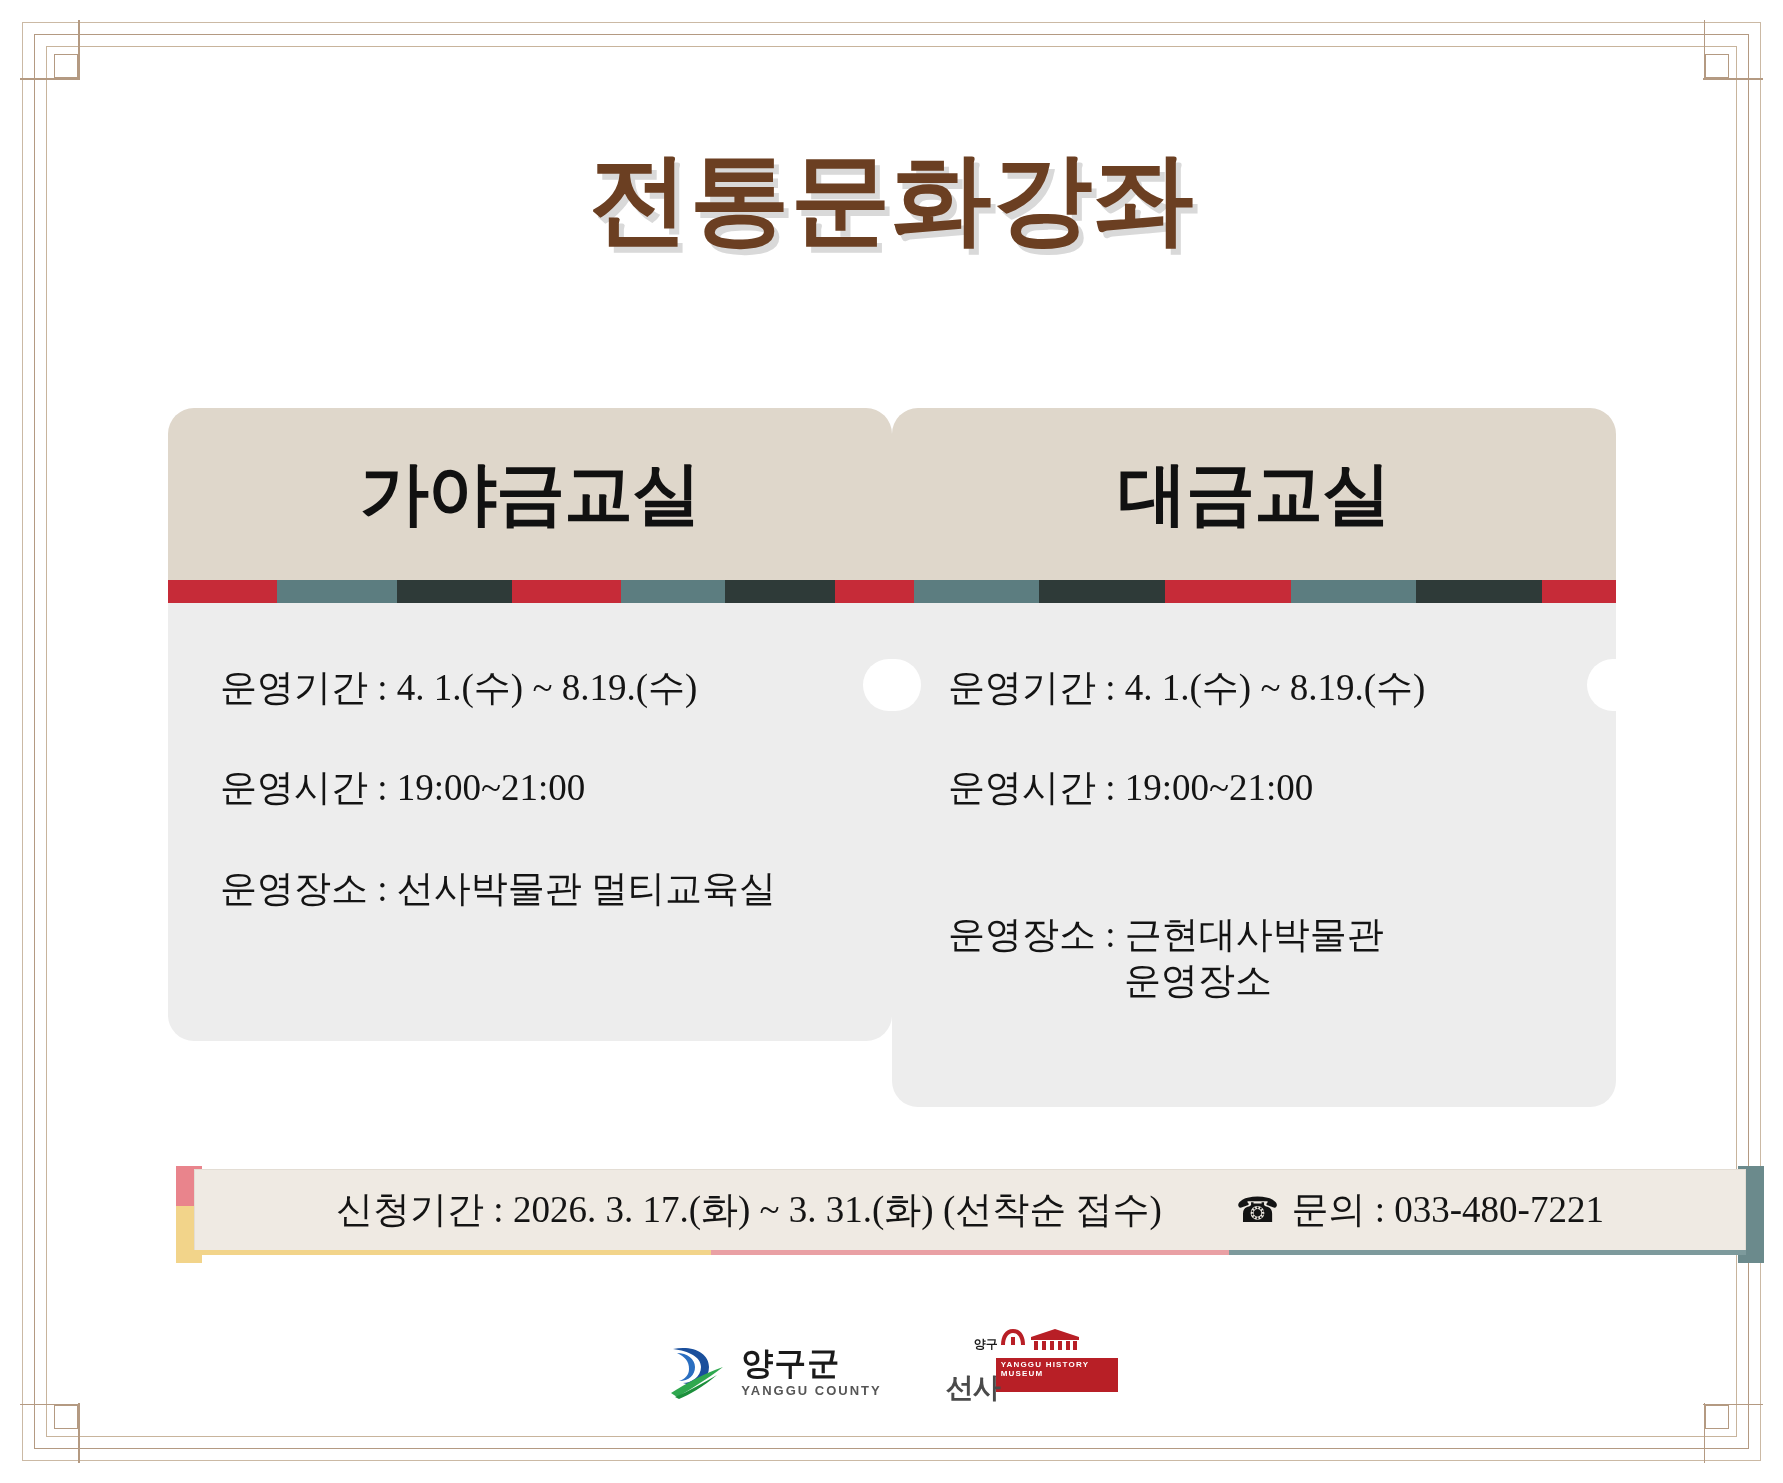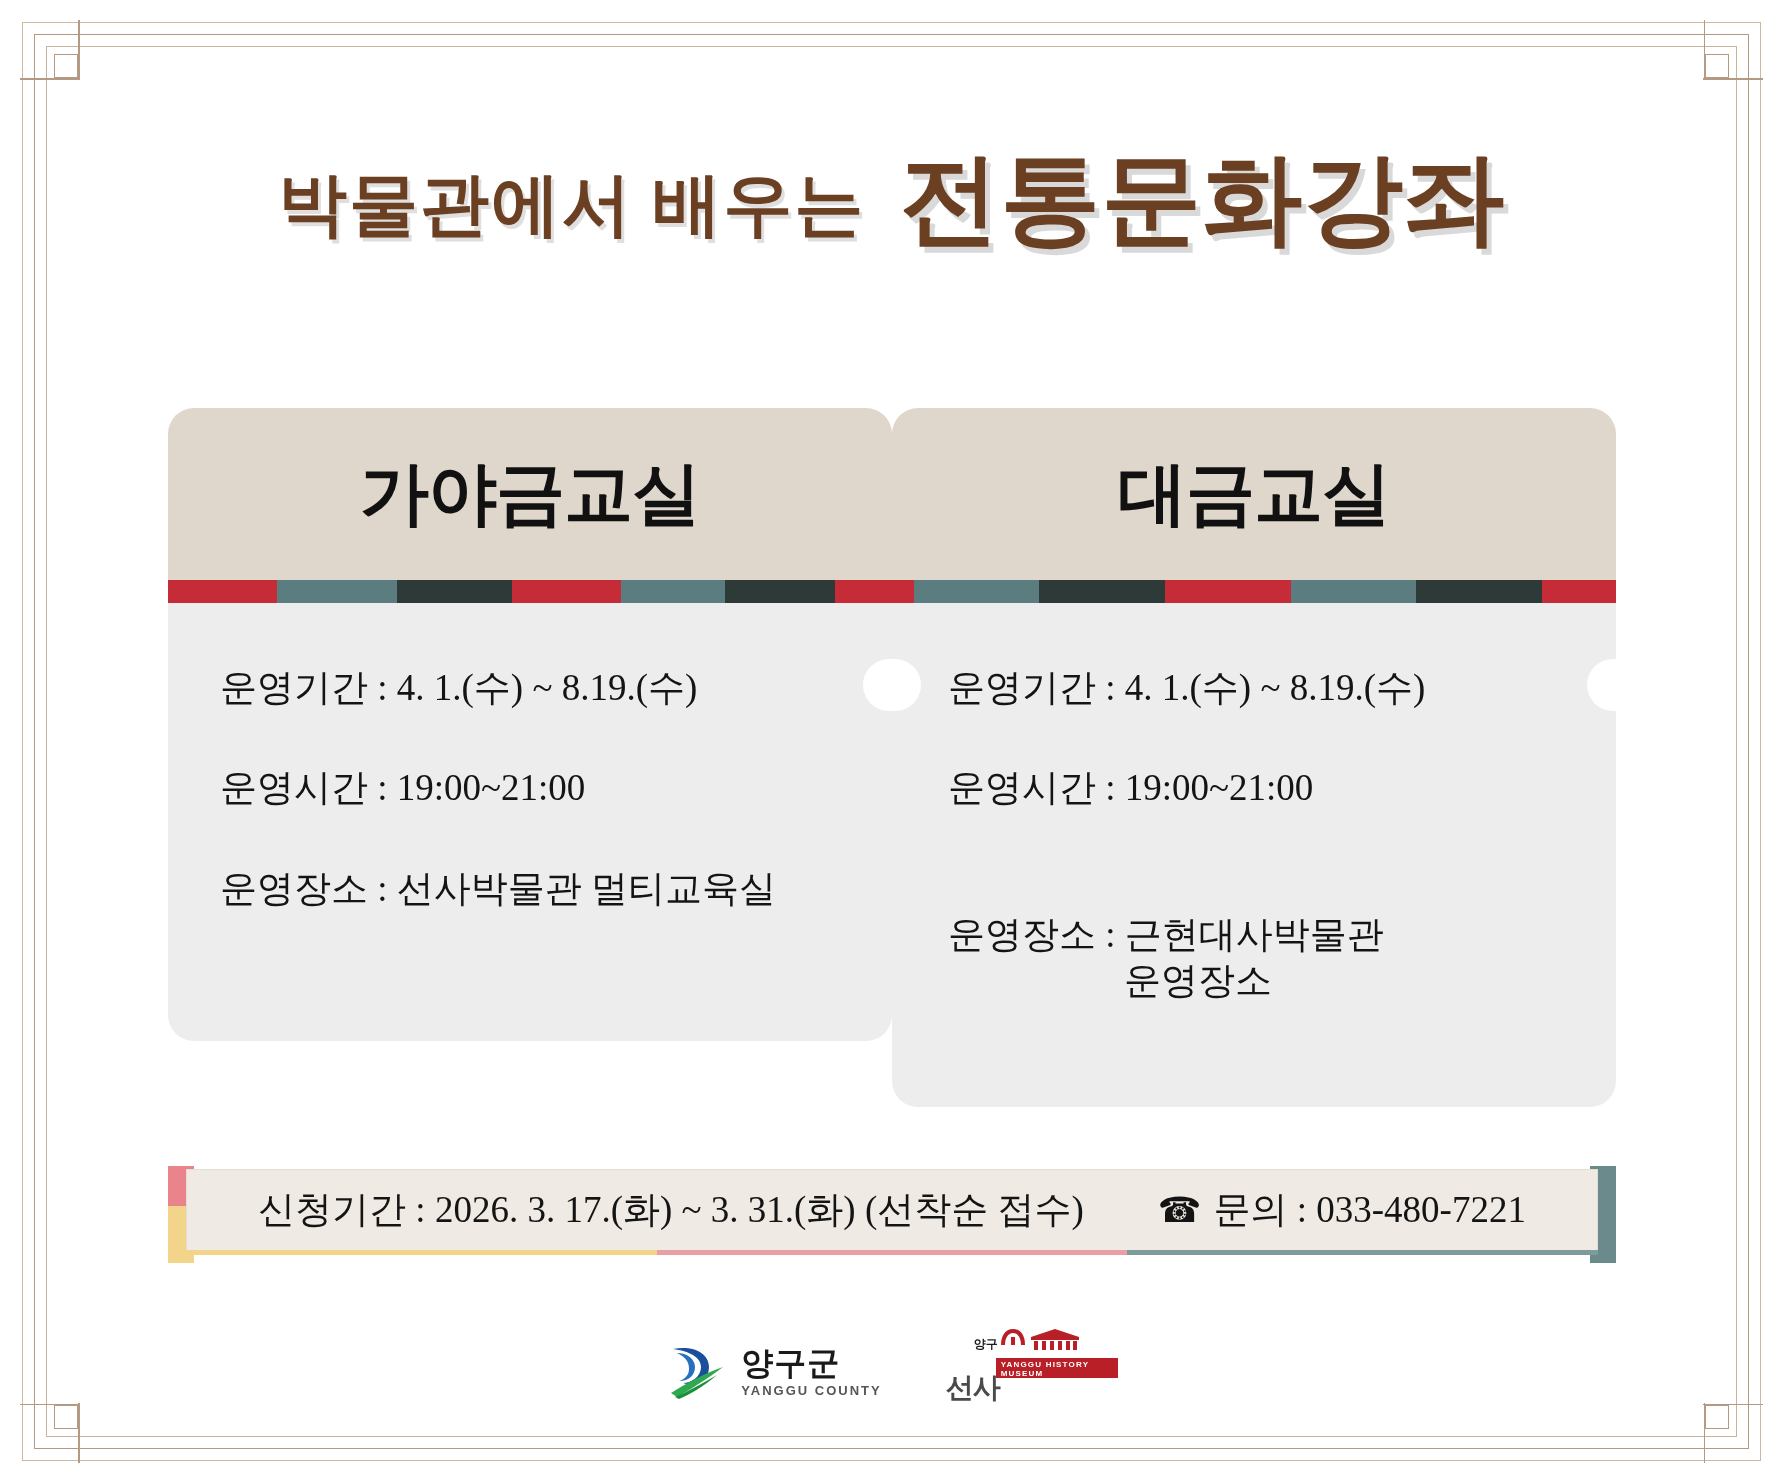--- a/index.html
+++ b/index.html
@@ -324,7 +324,6 @@
 <div class="corner-tick tick-v" style="right:78px; bottom:20px;"></div>
 
 <div class="title-row">
-  <span class="title-small">박물관에서 배우는</span>
   <span class="title-big">전통문화강좌</span>
 </div>
 

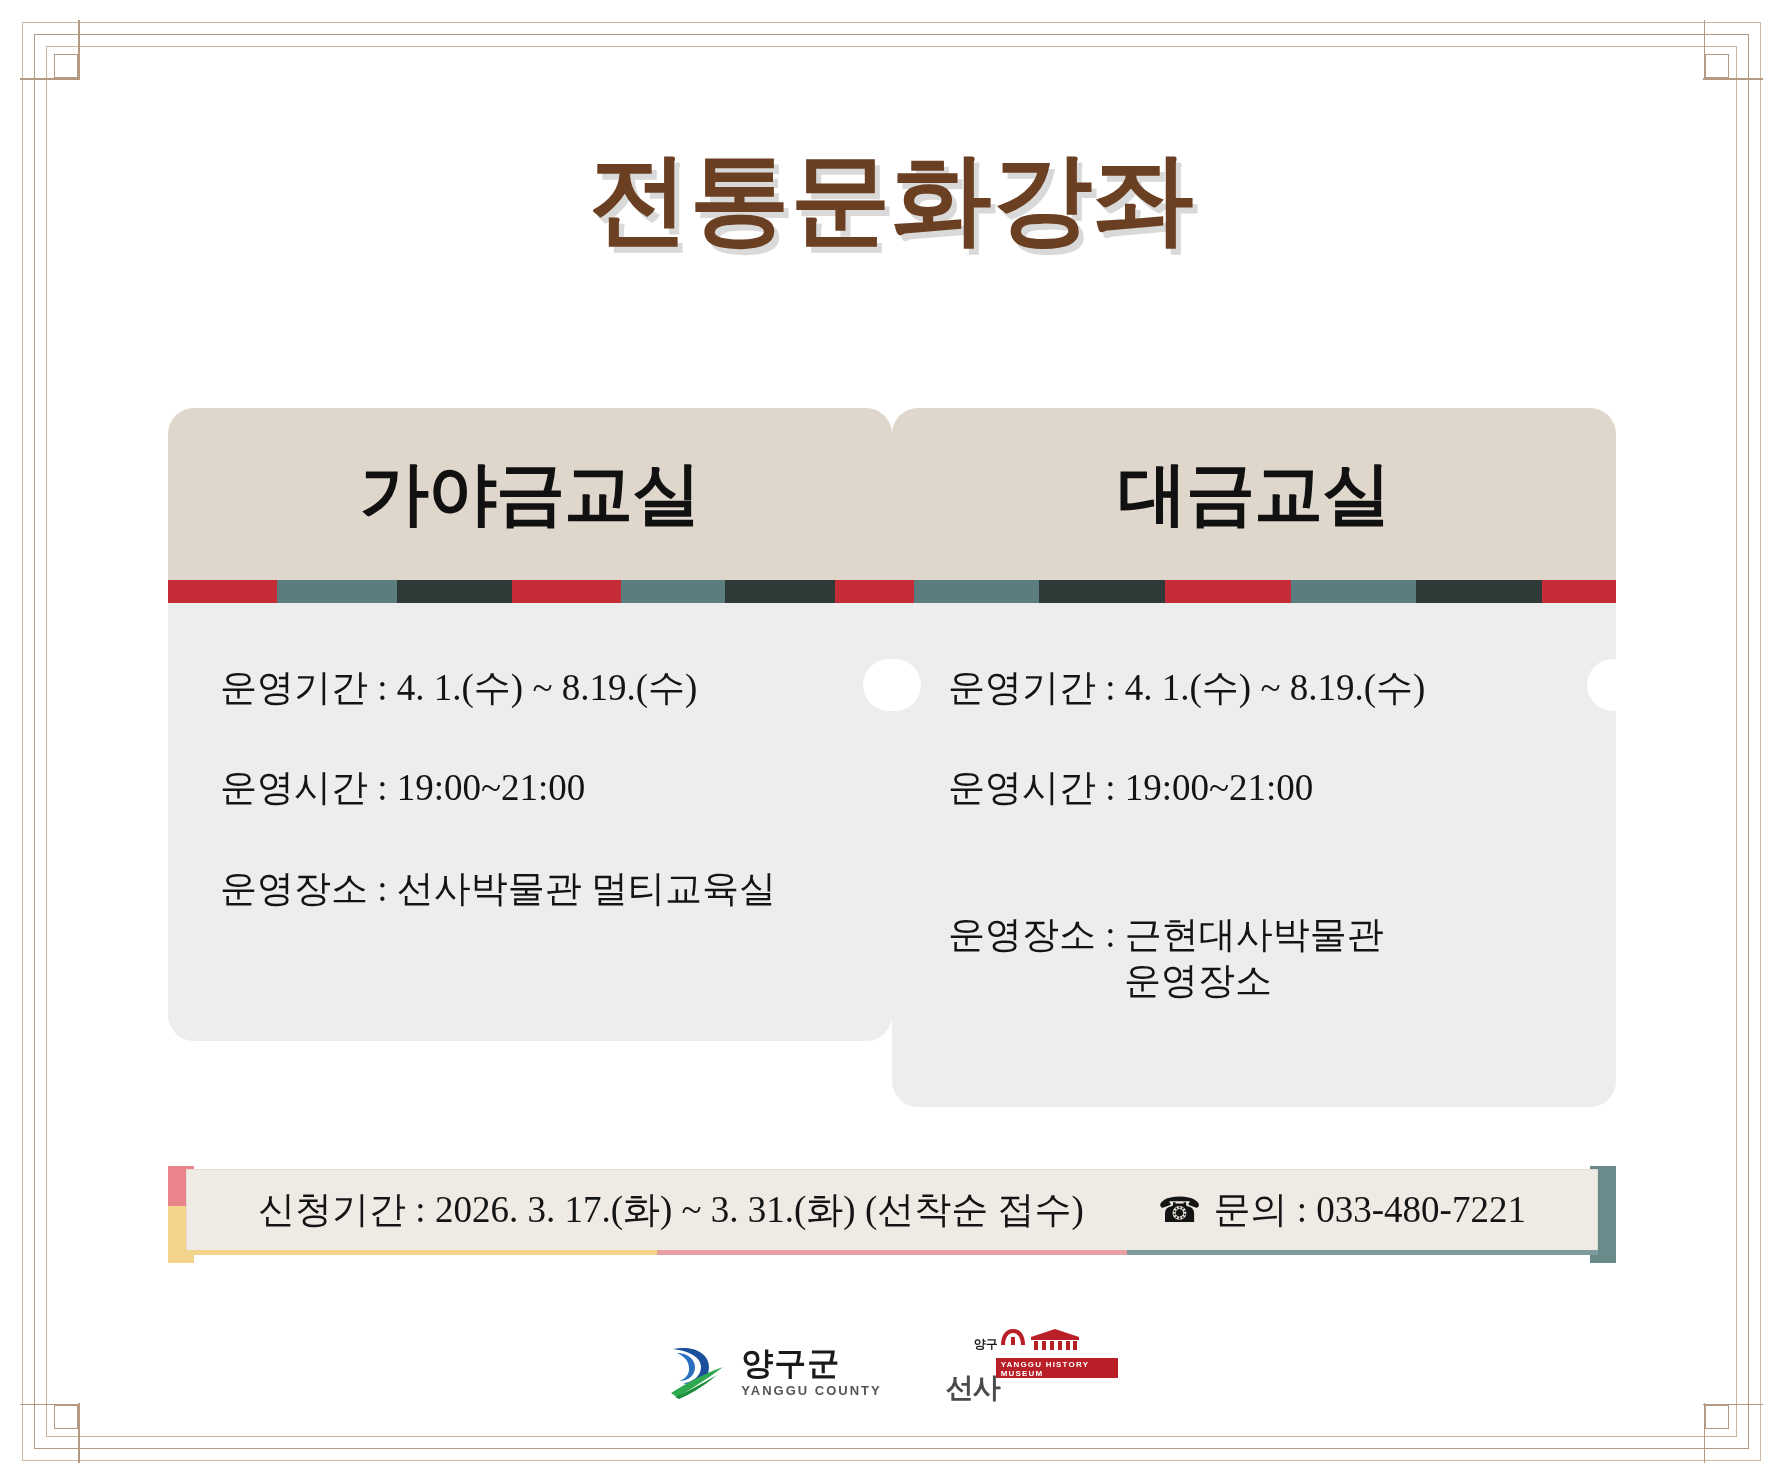--- a/index.html
+++ b/index.html
@@ -155,9 +155,9 @@
   
   .banner-wrap {
     position: absolute;
-    left: 168px;
+    left: 176px;
     top: 1166px;
-    width: 1448px;
+    width: 1588px;
     height: 97px;
   }
   .banner-edge-left {

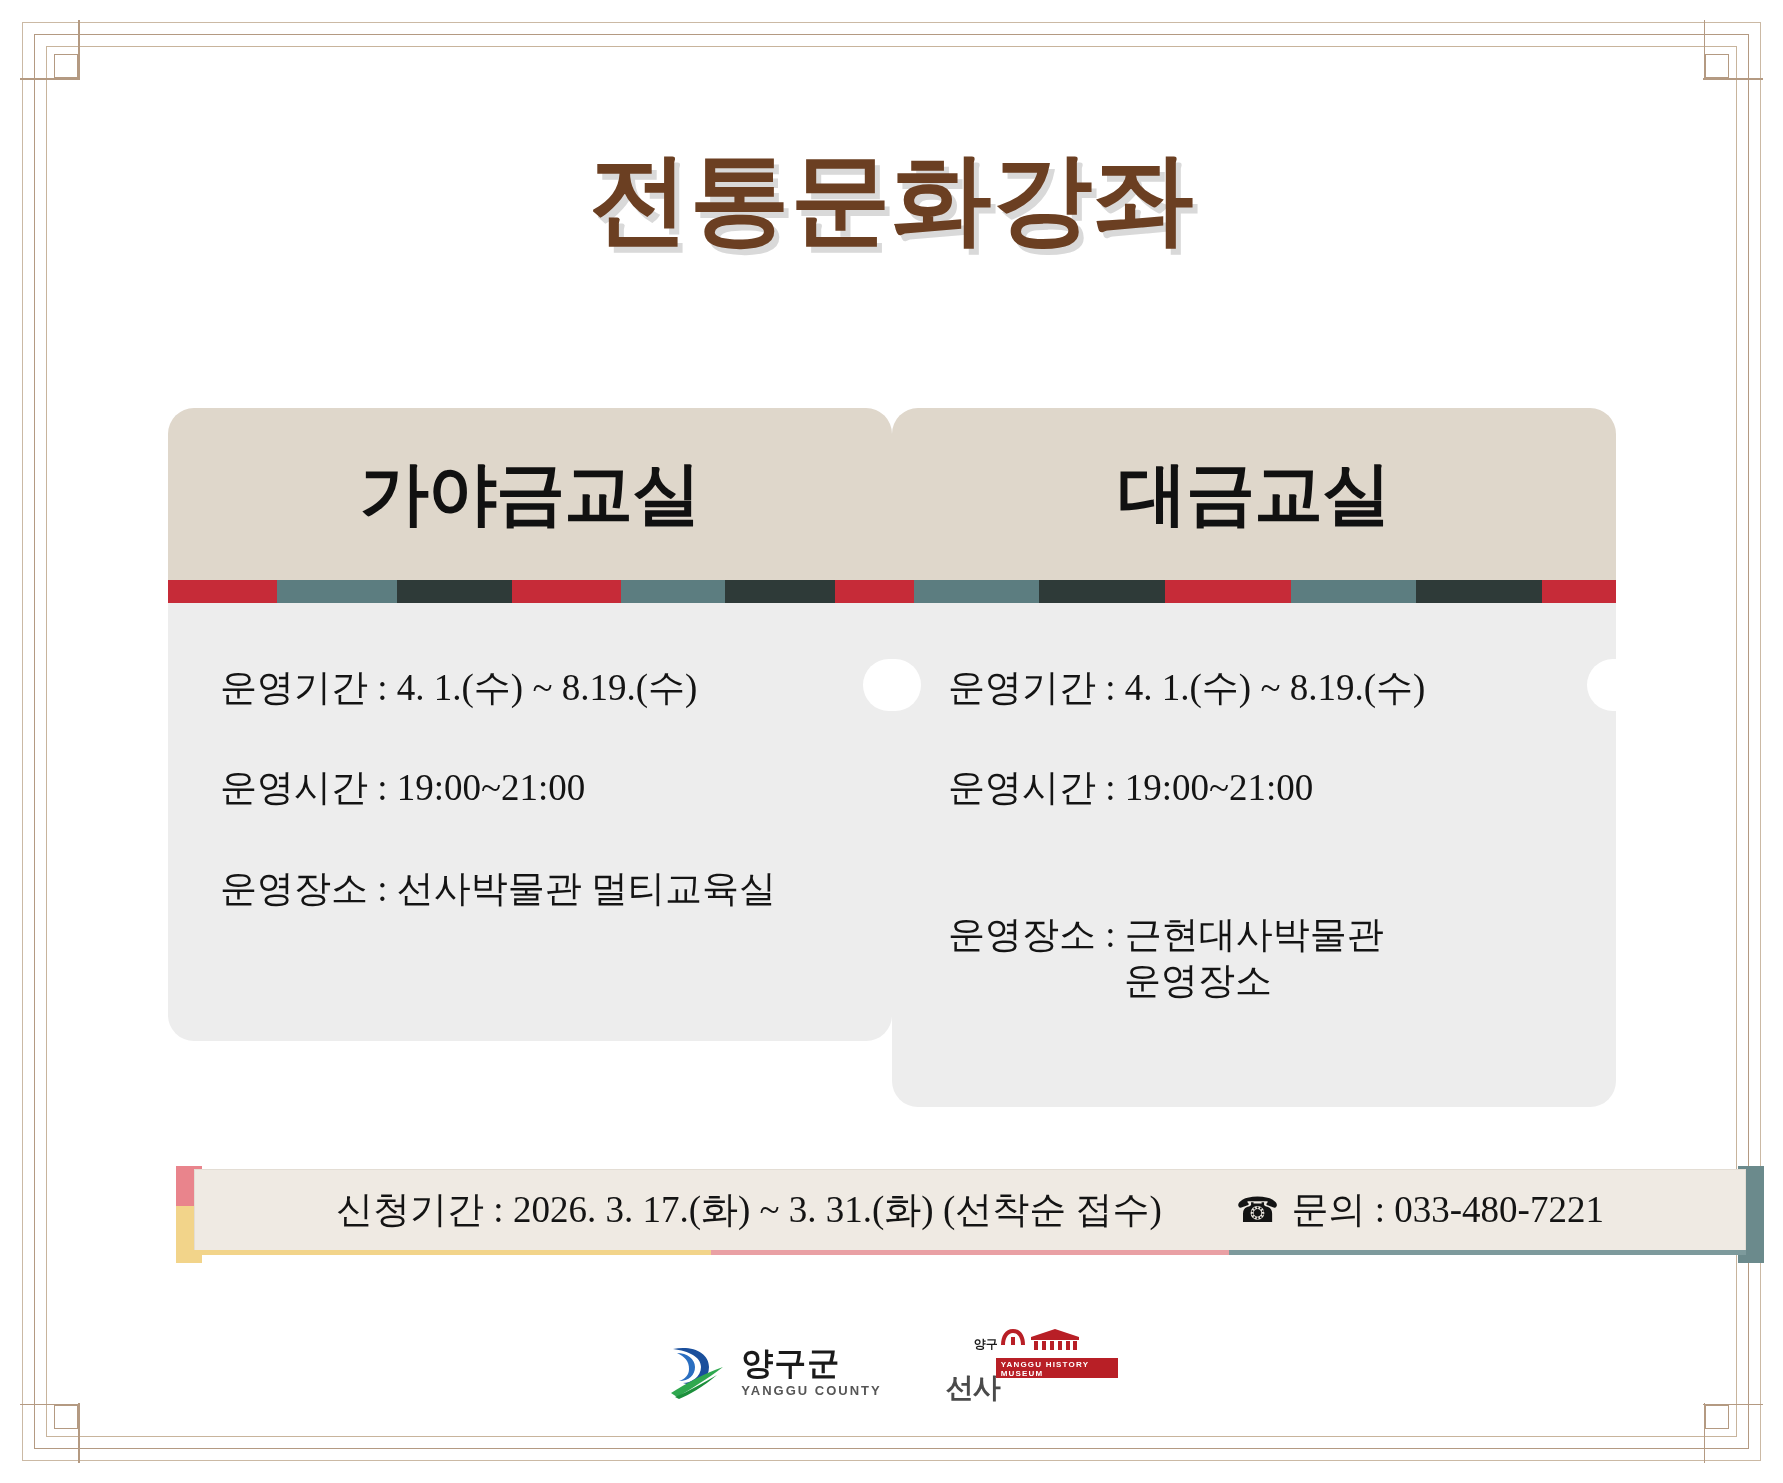--- a/index.html
+++ b/index.html
@@ -273,7 +273,7 @@
     font-size: 8px;
     font-weight: 700;
     letter-spacing: 1.2px;
-    padding: 2px 5px 0 5px;
+    padding: 2px 5px 14px 5px;
     position: relative;
     top: -1px;
   }

